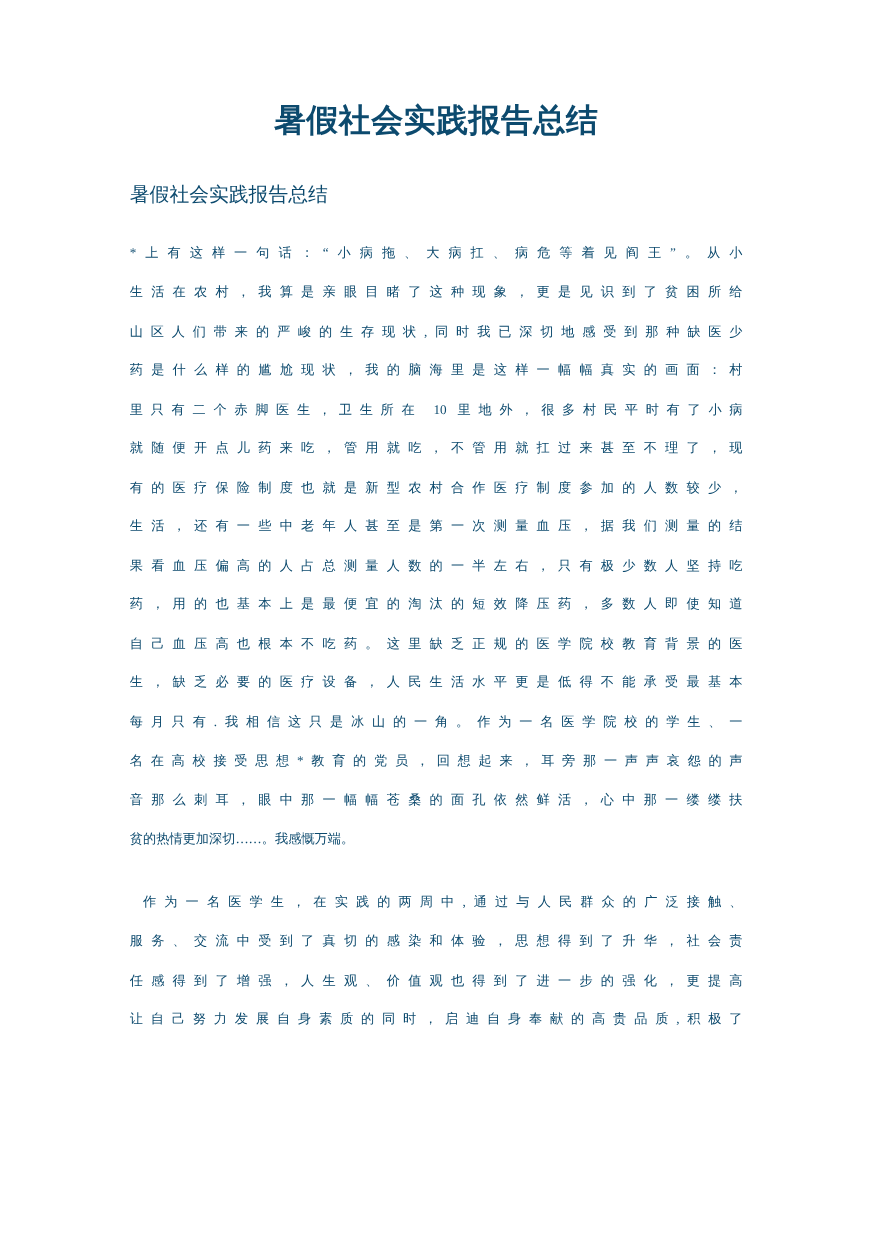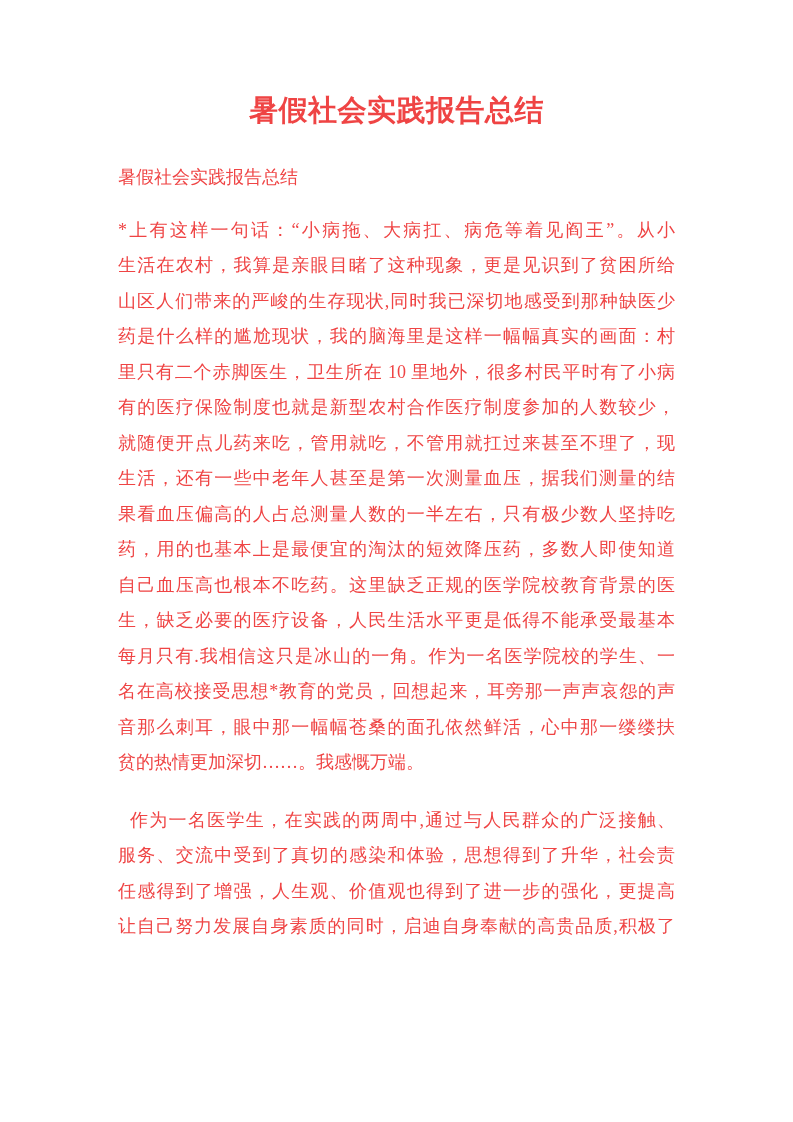--- a/index.html
+++ b/index.html
@@ -17,7 +17,7 @@
     padding: 0 118px;
     overflow: hidden;
     font-family: "Liberation Serif", "DejaVu Serif", serif;
-    color: #ef4444;
+    color: #0c4a6e;
   }
   .doc-title {
     margin: 90px 0 0 0;

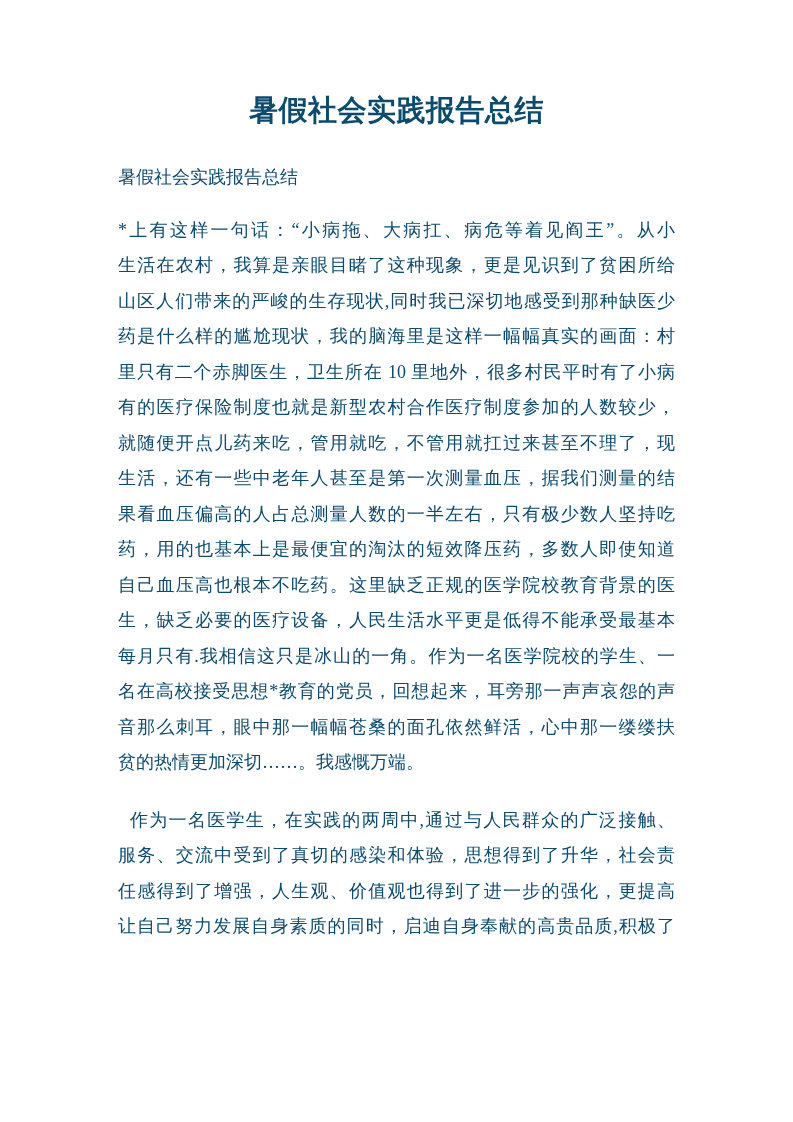--- a/index.html
+++ b/index.html
@@ -41,7 +41,7 @@
     margin-top: 22px;
   }
   .line {
-    font-size: 18px;
+    font-size: 12px;
     line-height: 35.5px;
     height: 35.5px;
     overflow: hidden;

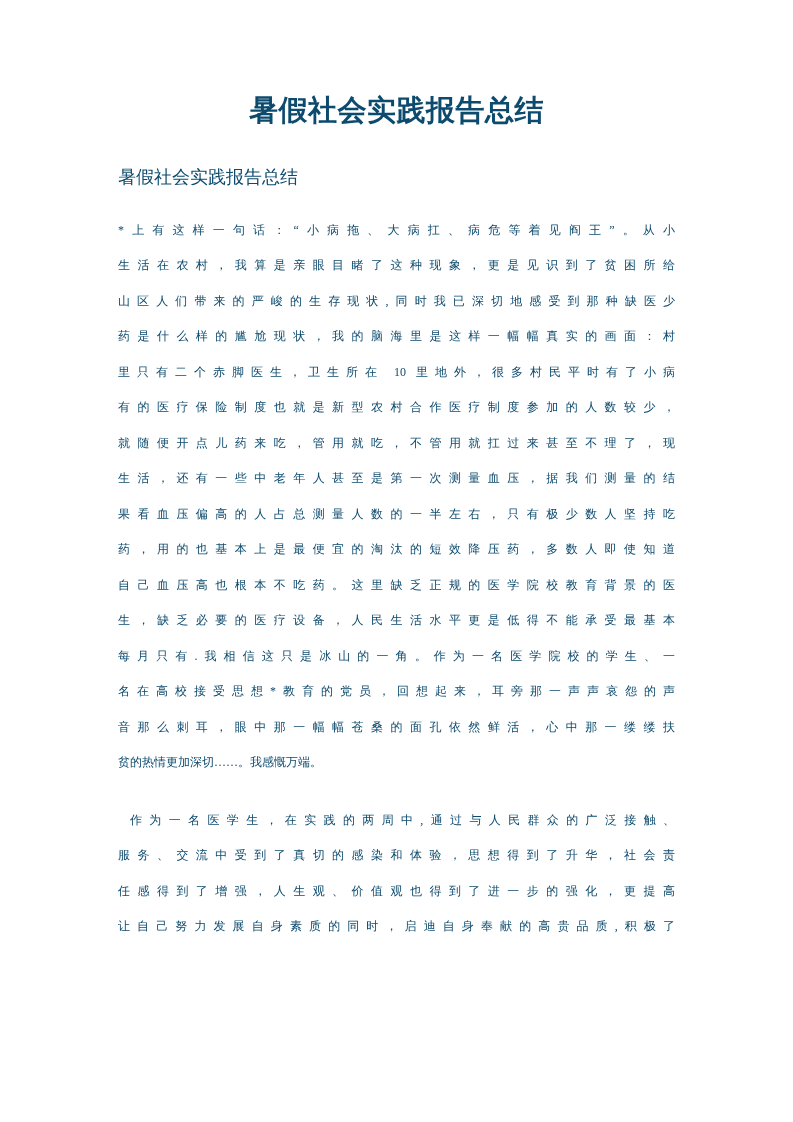--- a/index.html
+++ b/index.html
@@ -69,8 +69,8 @@
         <div class="line">山区人们带来的严峻的生存现状,同时我已深切地感受到那种缺医少</div>
         <div class="line">药是什么样的尴尬现状，我的脑海里是这样一幅幅真实的画面：村</div>
         <div class="line">里只有二个赤脚医生，卫生所在 10 里地外，很多村民平时有了小病</div>
+        <div class="line">就随便开点儿药来吃，管用就吃，不管用就扛过来甚至不理了，现</div>
         <div class="line">有的医疗保险制度也就是新型农村合作医疗制度参加的人数较少，</div>
-        <div class="line">就随便开点儿药来吃，管用就吃，不管用就扛过来甚至不理了，现</div>
         <div class="line">生活，还有一些中老年人甚至是第一次测量血压，据我们测量的结</div>
         <div class="line">果看血压偏高的人占总测量人数的一半左右，只有极少数人坚持吃</div>
         <div class="line">药，用的也基本上是最便宜的淘汰的短效降压药，多数人即使知道</div>

